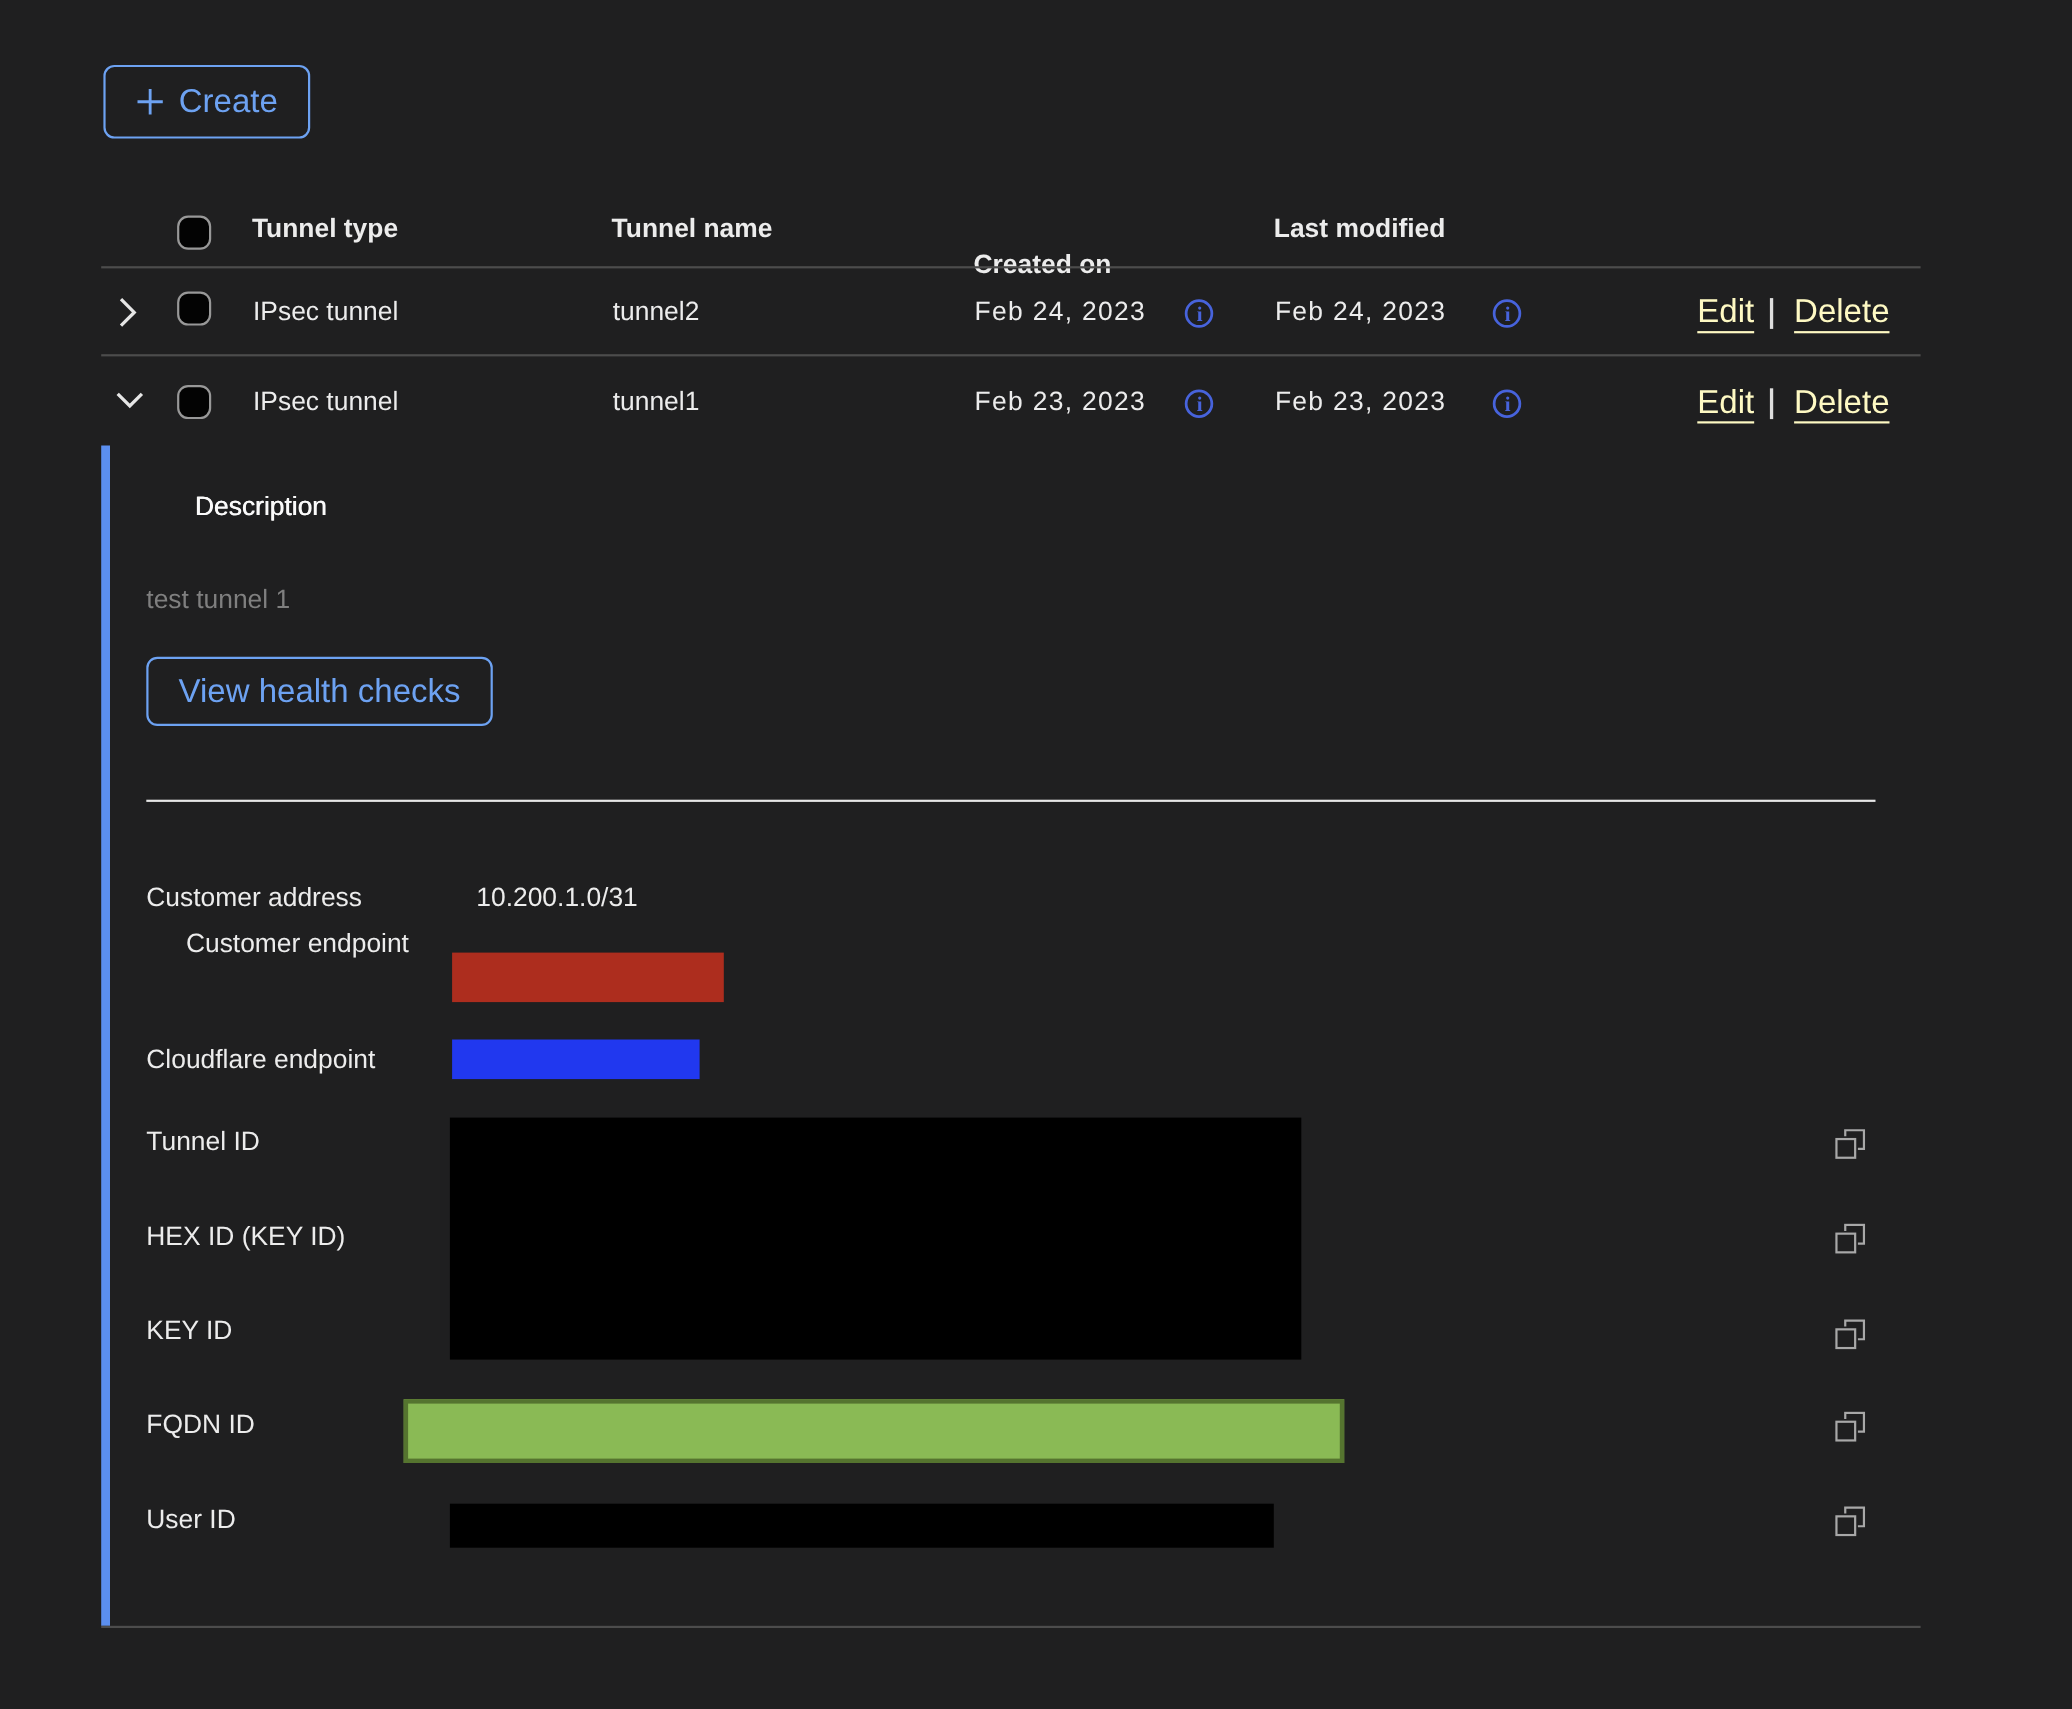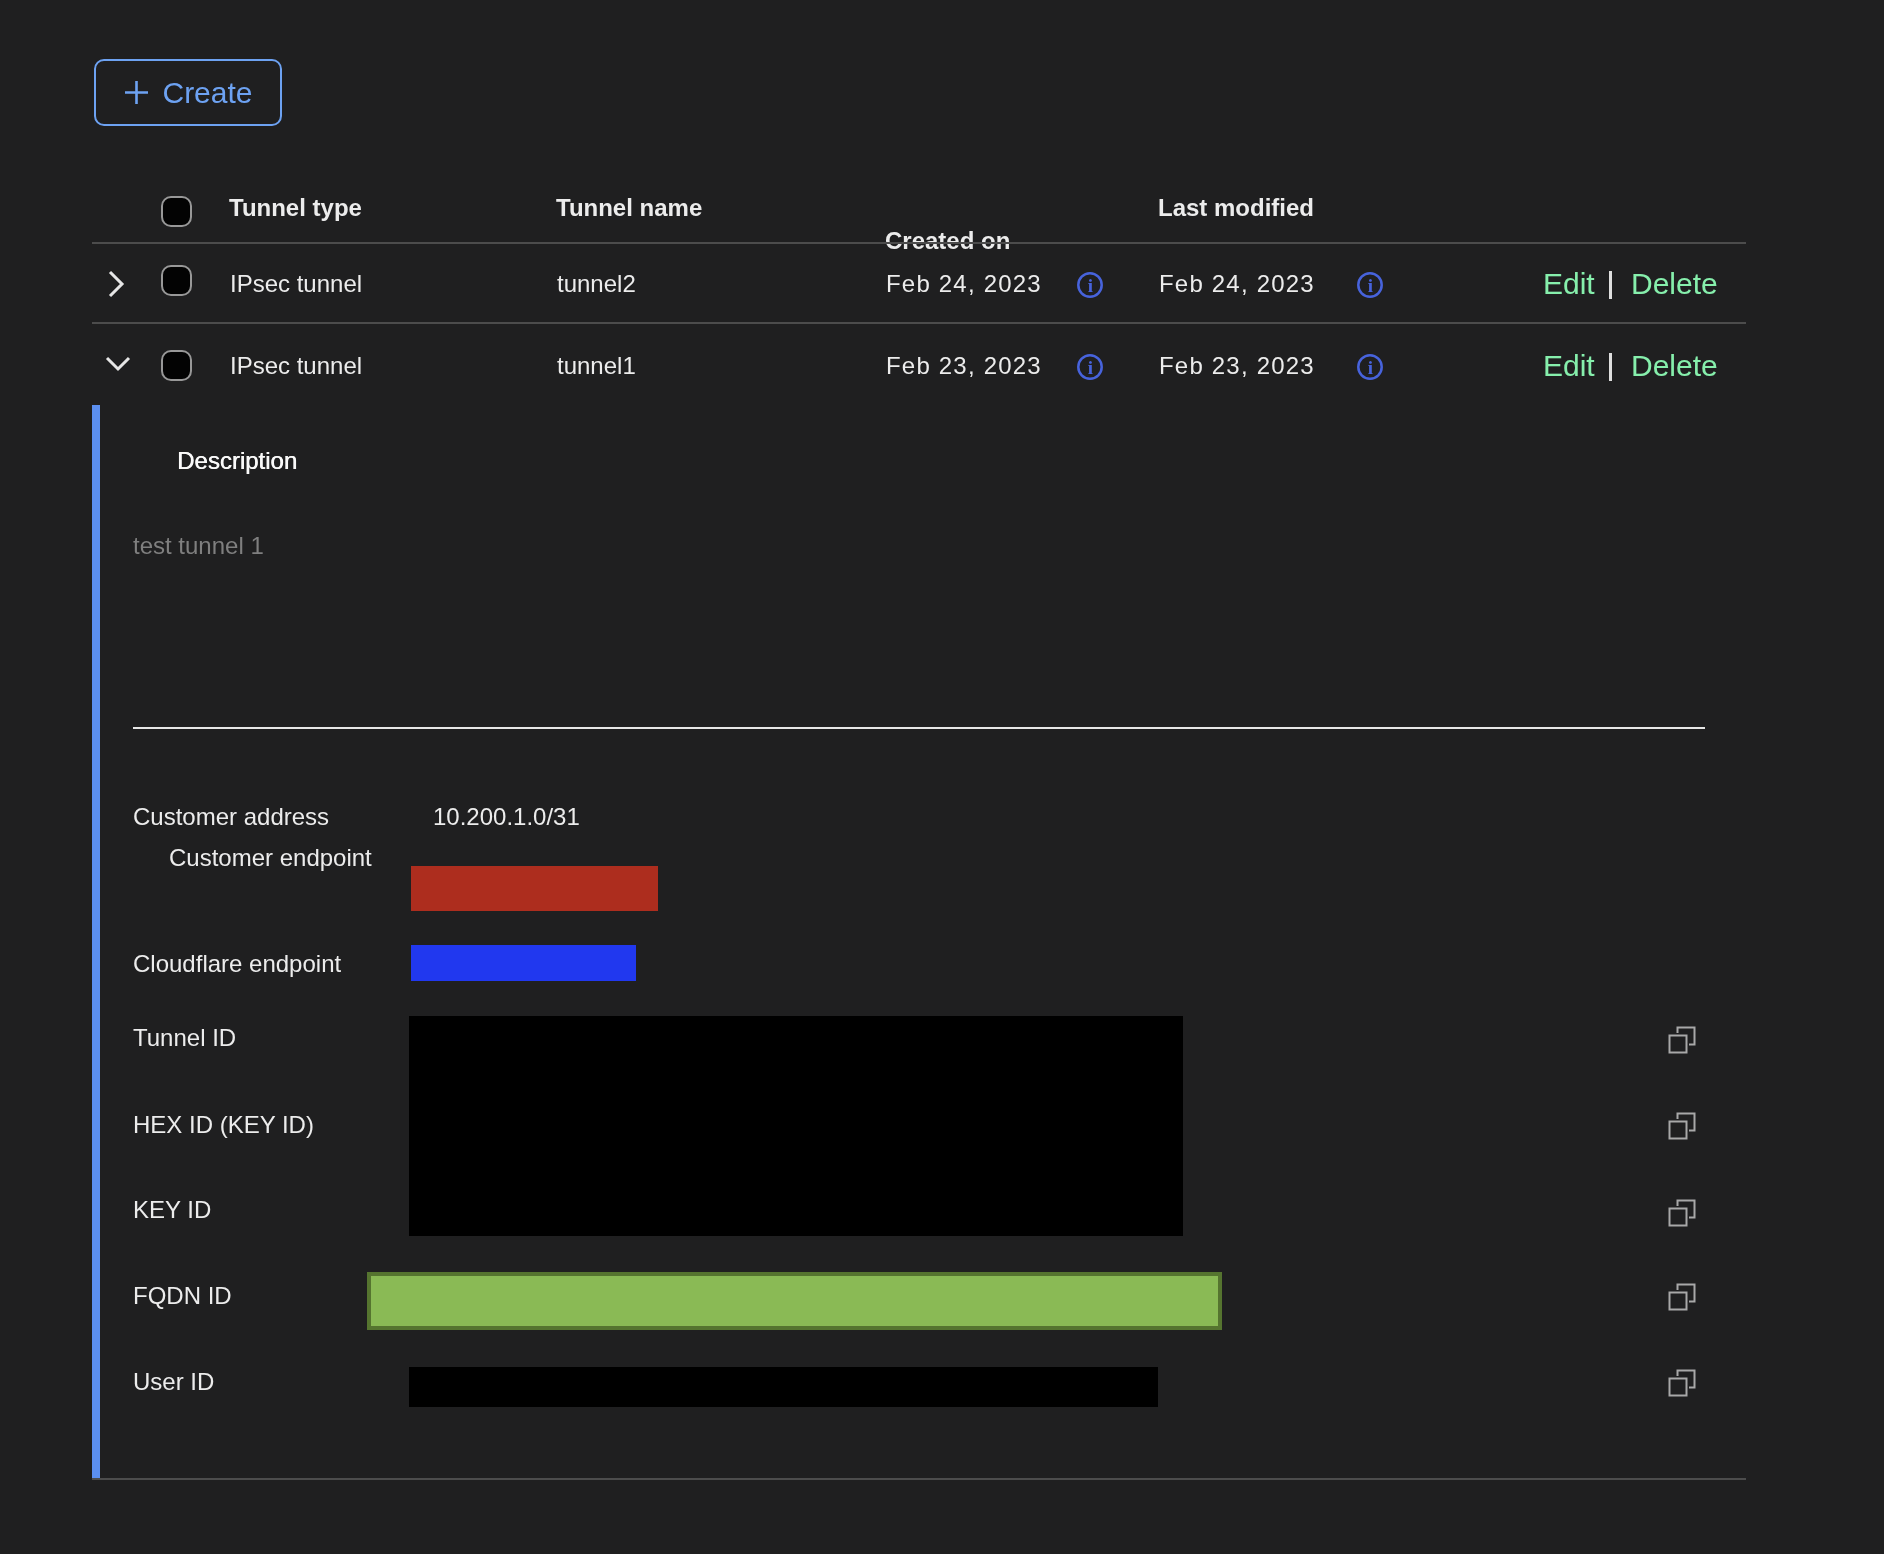--- a/index.html
+++ b/index.html
@@ -7,7 +7,7 @@
 .gray{color:#7f7f7f;}
 .hr{position:absolute;background:#4c4c4c;height:2px;}
 .cb{position:absolute;width:31px;height:31px;box-sizing:border-box;border:2.5px solid #989898;border-radius:10px;background:#030303;}
-.link{position:absolute;font-size:30px;line-height:36px;color:#86efac;text-underline-offset:8px;text-decoration-thickness:2px;white-space:nowrap;}
+.link{position:absolute;font-size:30px;line-height:36px;color:#fef9c3;text-decoration:underline;text-underline-offset:8px;text-decoration-thickness:2px;white-space:nowrap;}
 .btn{position:absolute;box-sizing:border-box;border:2px solid #6da2f2;border-radius:10px;display:flex;align-items:center;justify-content:center;color:#6da2f2;font-size:30px;}
 .ic{position:absolute;}
 .box{position:absolute;}

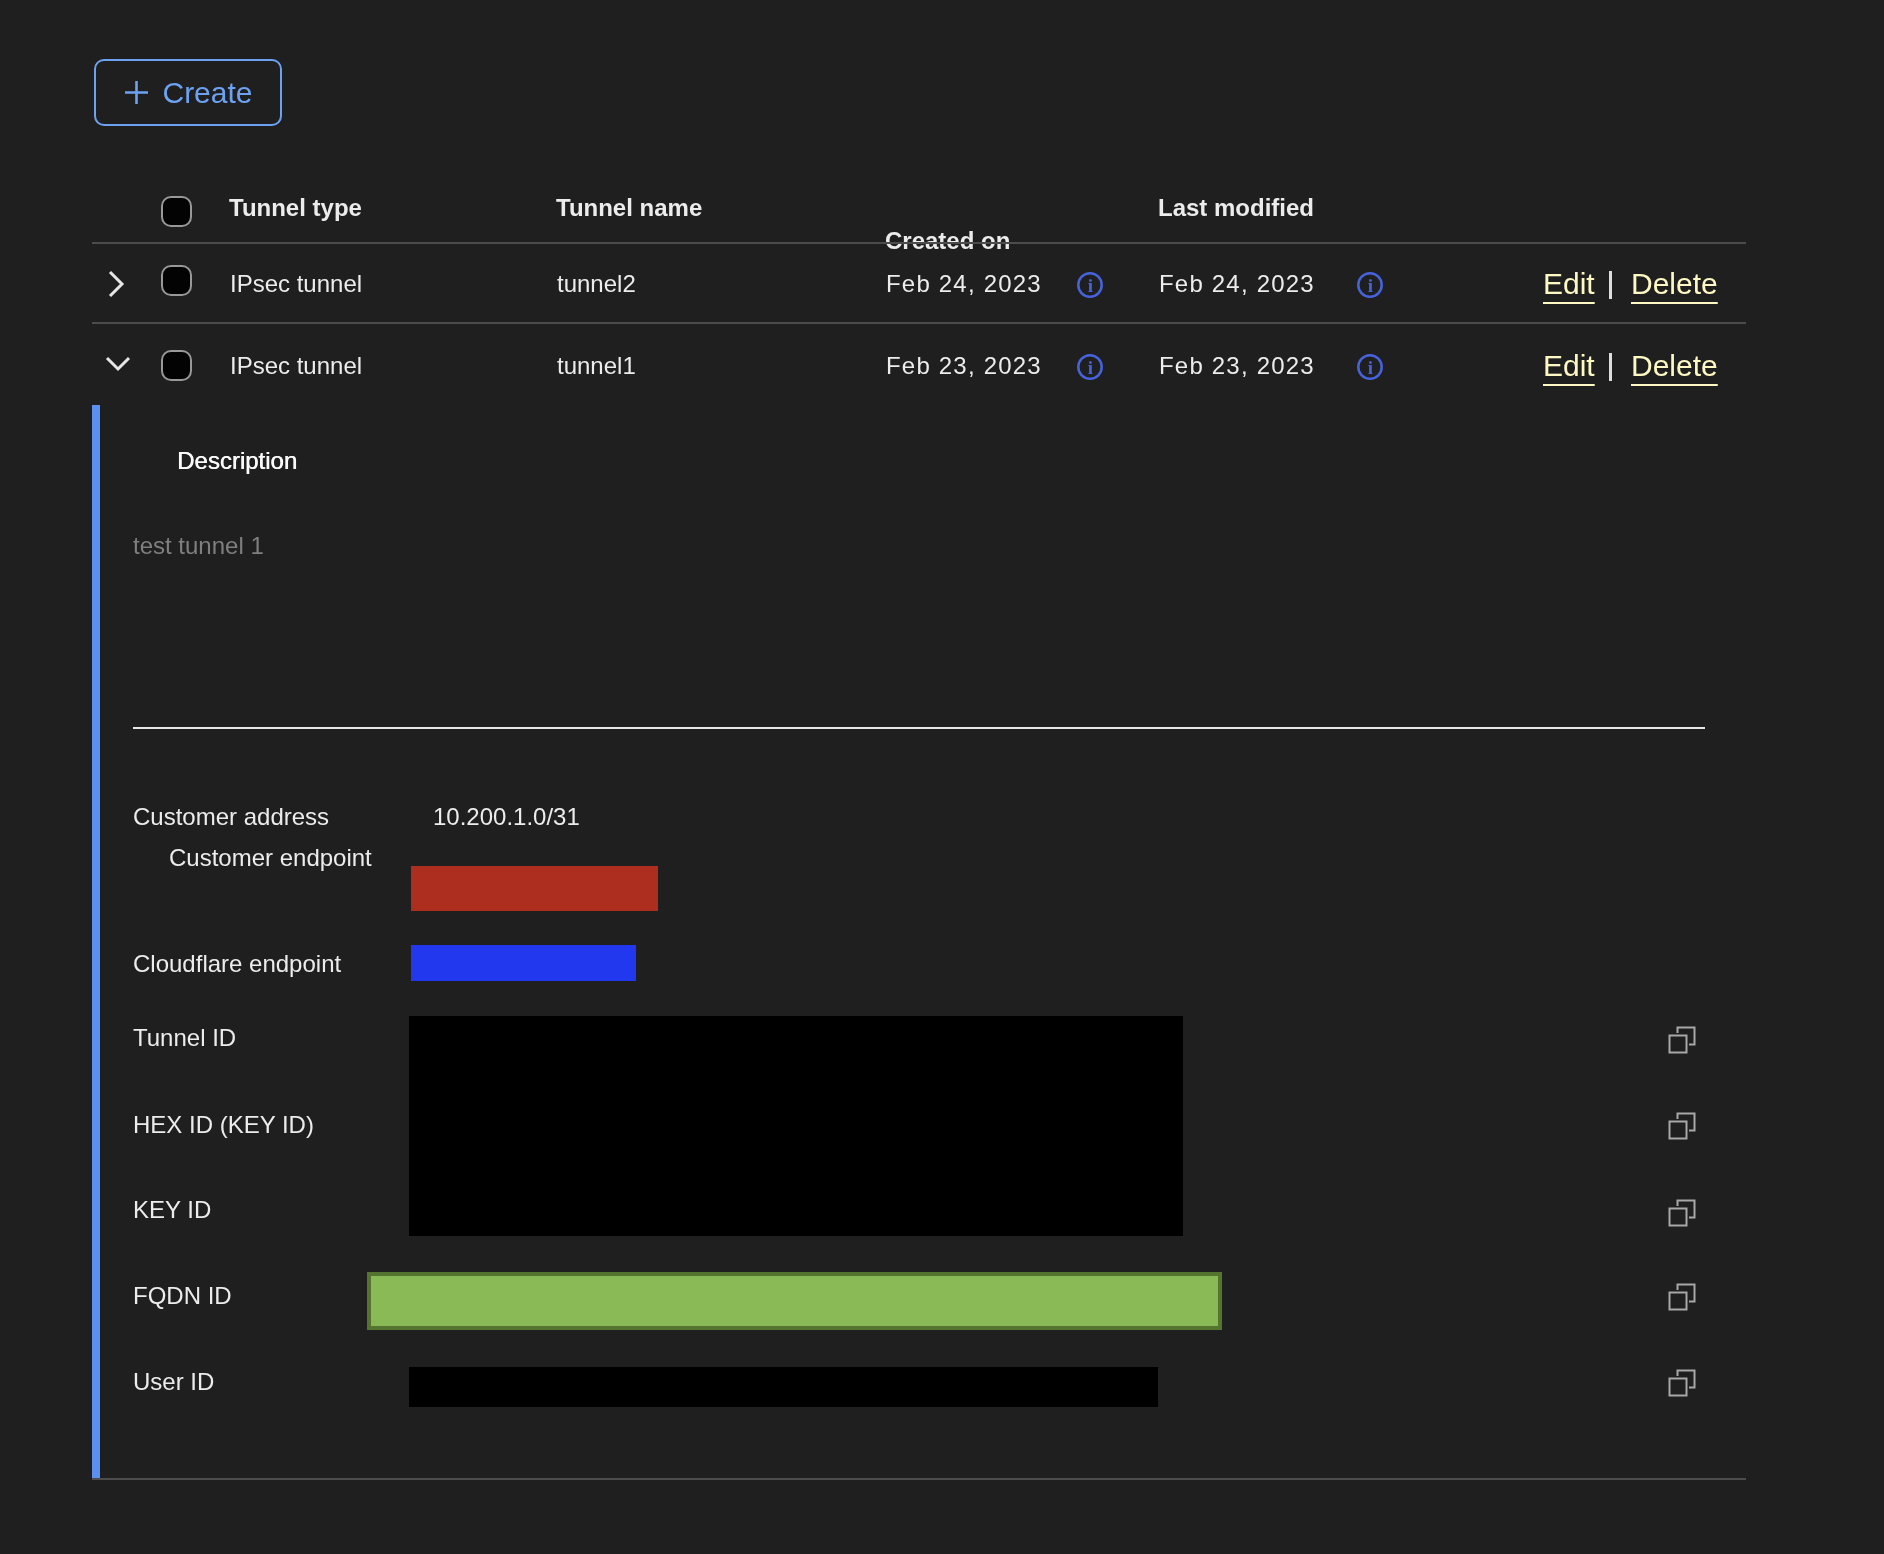--- a/index.html
+++ b/index.html
@@ -72,6 +72,7 @@
 <div class="box" style="left:92px;top:405px;width:8px;height:1073px;background:#5b8ff0;"></div>
 <div class="t" style="left:133px;top:443px;color:#fafafa;text-shadow:0.5px 0 0 #fafafa;margin-left:44px;">Description</div>
 <div class="t gray" style="left:133px;top:528px;">test tunnel 1</div>
+<div class="btn" style="left:133px;top:597px;width:315px;height:63px;">View health checks</div>
 <div class="box" style="left:133px;top:727px;width:1572px;height:2px;background:#e6e6e6;"></div>
 
 <div class="t" style="left:133px;top:799px;">Customer address</div>

